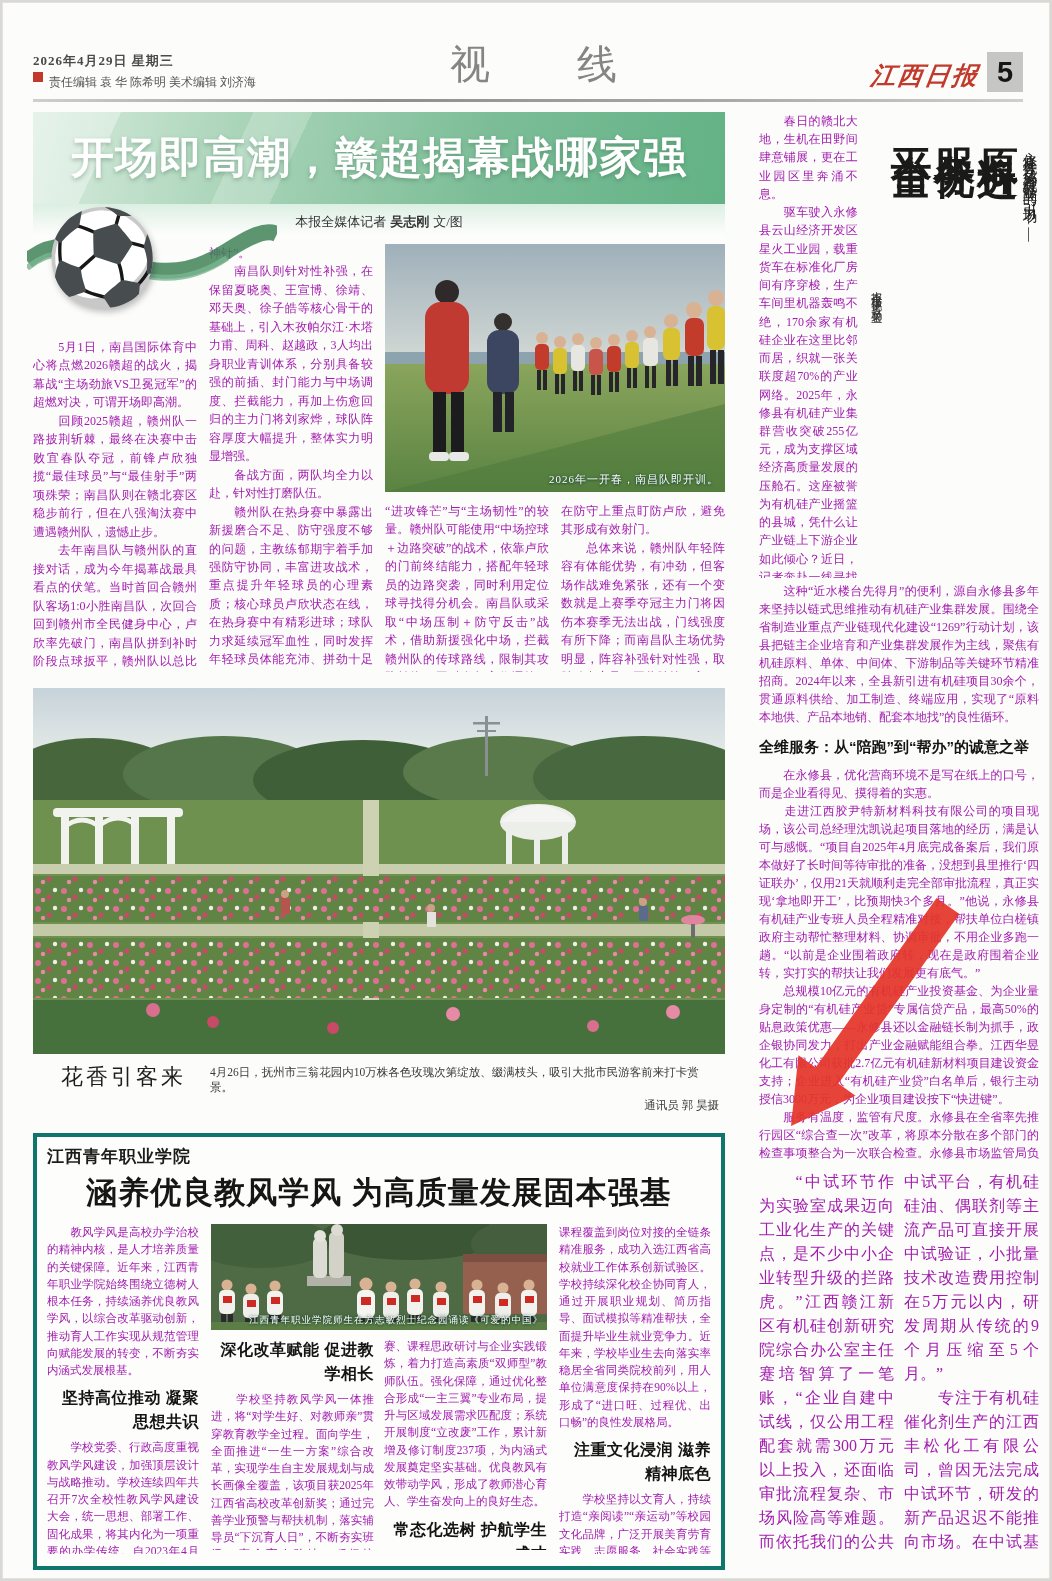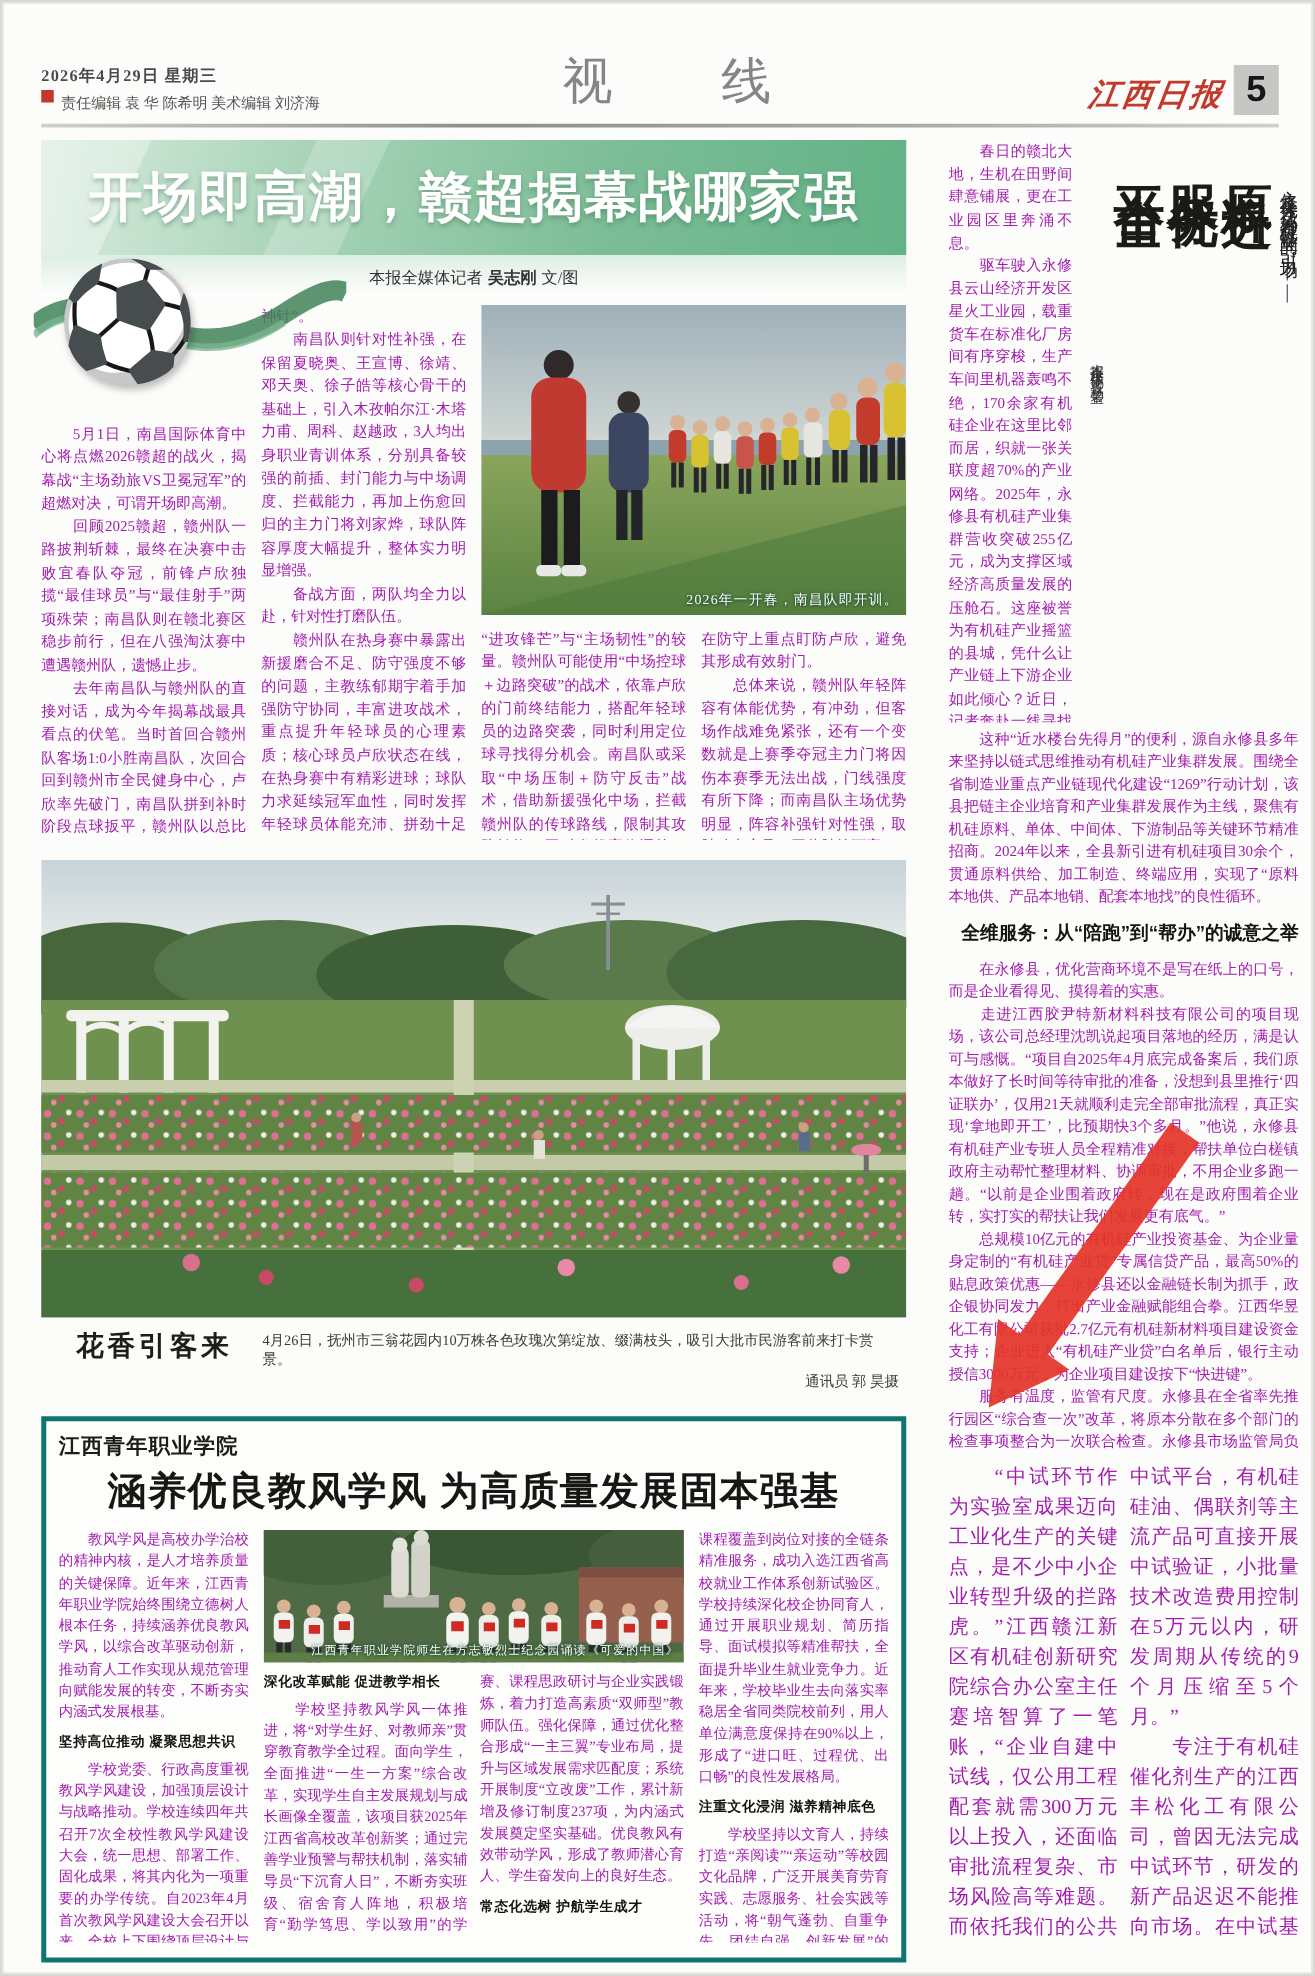--- a/index.html
+++ b/index.html
@@ -71,7 +71,7 @@
   .v-title { font-family:"Liberation Sans",sans-serif; font-size:41px; font-weight:bold; color:#1a1a18; line-height:1.05; margin:4px 2px 0 6px; letter-spacing:5px; }
   .v-title span { display:block; margin-bottom:18px; }
   .v-kicker { font-size:14.5px; color:#222; margin-top:28px; letter-spacing:3px; line-height:1.25; }
-  .r-sub { font-family:"Liberation Sans",sans-serif; font-weight:bold; font-size:15px; text-align:right; margin:10px 0 7px; color:#141412; }
+  .r-sub { font-family:"Liberation Sans",sans-serif; font-weight:bold; font-size:15px; text-align:left; margin:10px 0 7px; color:#141412; }
   .r-mid { font-size:12px; line-height:1.5; max-height:582px; overflow:hidden; margin-top:4px; }
   .r-2col { margin-top:6px; column-count:2; column-gap:10px; font-size:16px; line-height:1.5; height:398px; overflow:hidden; }
 

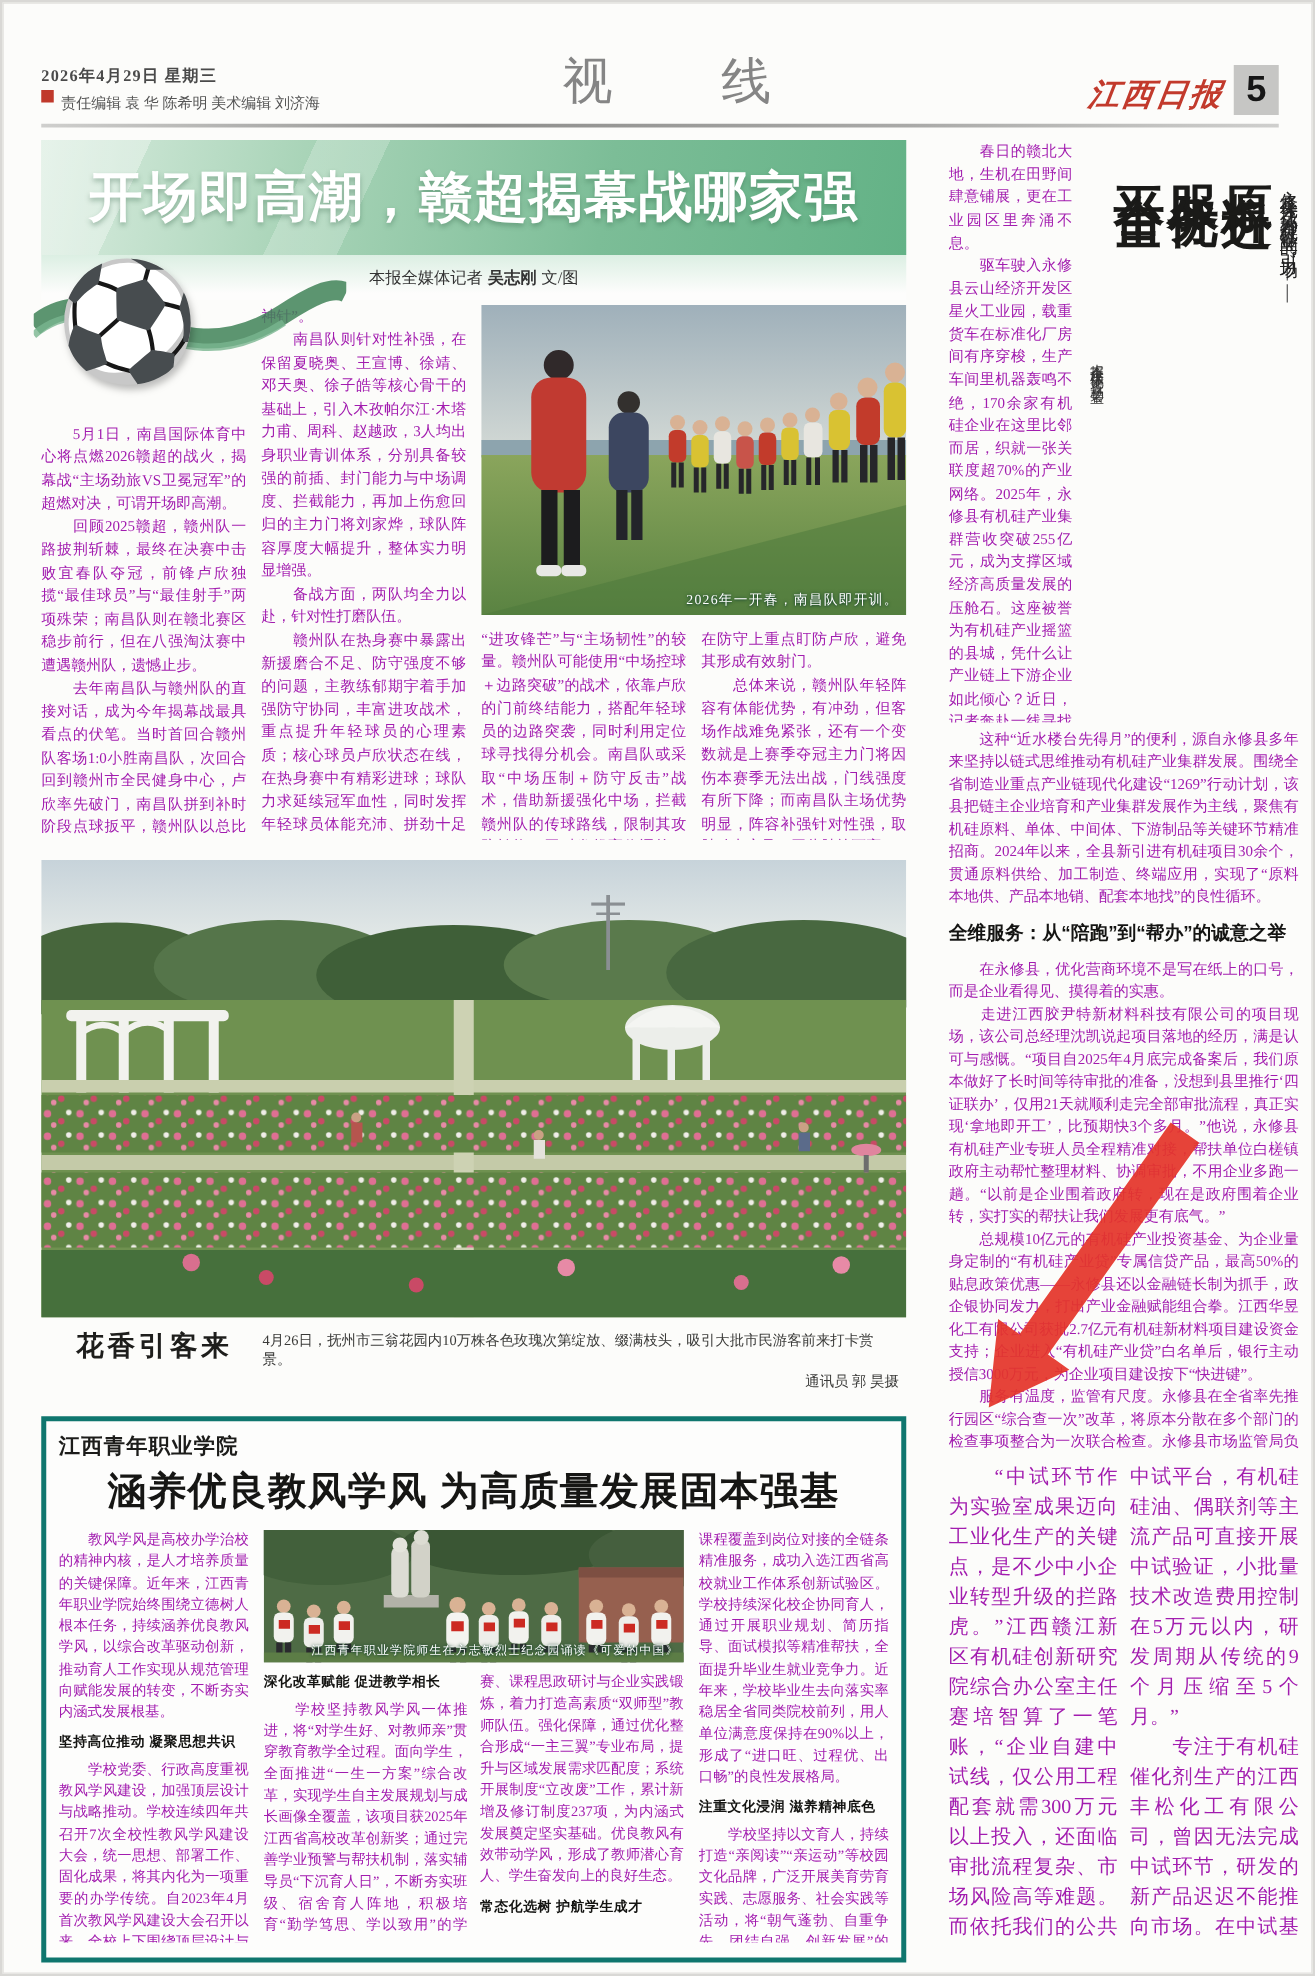--- a/index.html
+++ b/index.html
@@ -45,7 +45,7 @@
   .garden { margin-top:16px; }
   .garden-photo { width:692px; height:366px; position:relative; }
   .garden-cap { display:flex; align-items:flex-start; gap:24px; padding:8px 6px 0 28px; }
-  .garden-title { font-size:22px; font-weight:bold; color:#1d1d1b; letter-spacing:3px; white-space:nowrap; }
+  .garden-title { font-size:22px; font-weight:normal; color:#1d1d1b; letter-spacing:3px; white-space:nowrap; }
   .garden-text { font-size:11.5px; color:#3a3a38; padding-top:3px; }
   .garden-credit { text-align:right; font-size:11.5px; color:#3a3a38; margin-top:3px; }
 

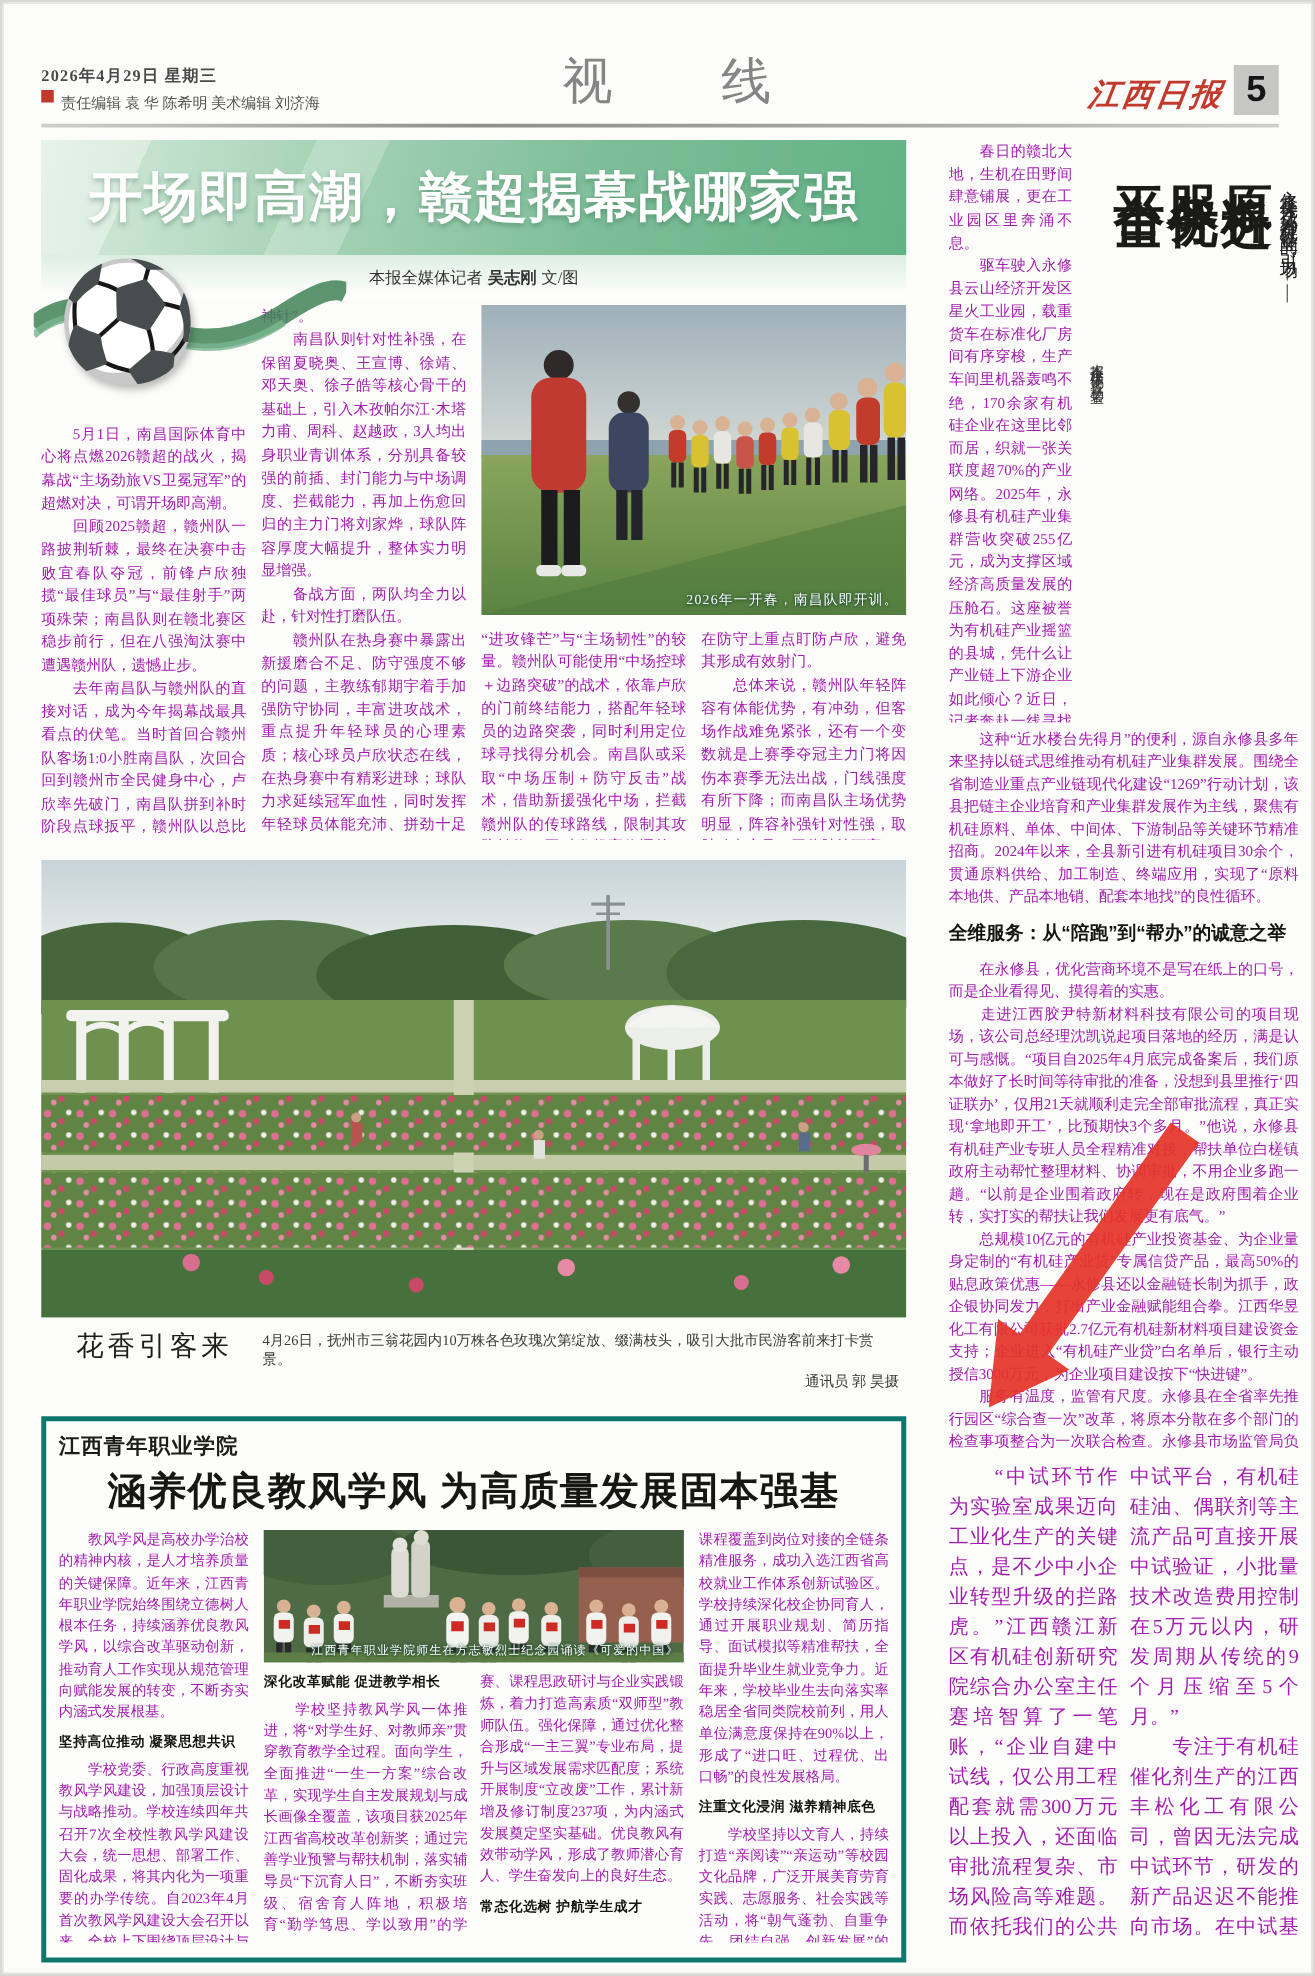--- a/index.html
+++ b/index.html
@@ -60,7 +60,7 @@
   .cphoto .photocap { font-size:9.5px; right:4px; bottom:3px; }
   .cmidcols { display:flex; gap:10px; margin-top:8px; }
   .cmc { width:163px; font-size:11.5px; line-height:1.5; height:212px; overflow:hidden; }
-  .subhead { font-family:"Liberation Sans",sans-serif; font-weight:bold; font-size:11px; color:#141412; margin:7px 0 5px; letter-spacing:.5px; }
+  .subhead { font-family:"Liberation Sans",sans-serif; font-weight:bold; font-size:16px; color:#141412; margin:7px 0 5px; letter-spacing:.5px;text-align:right; }
 
   
   .r-top { display:flex; height:466px; overflow:hidden; }

